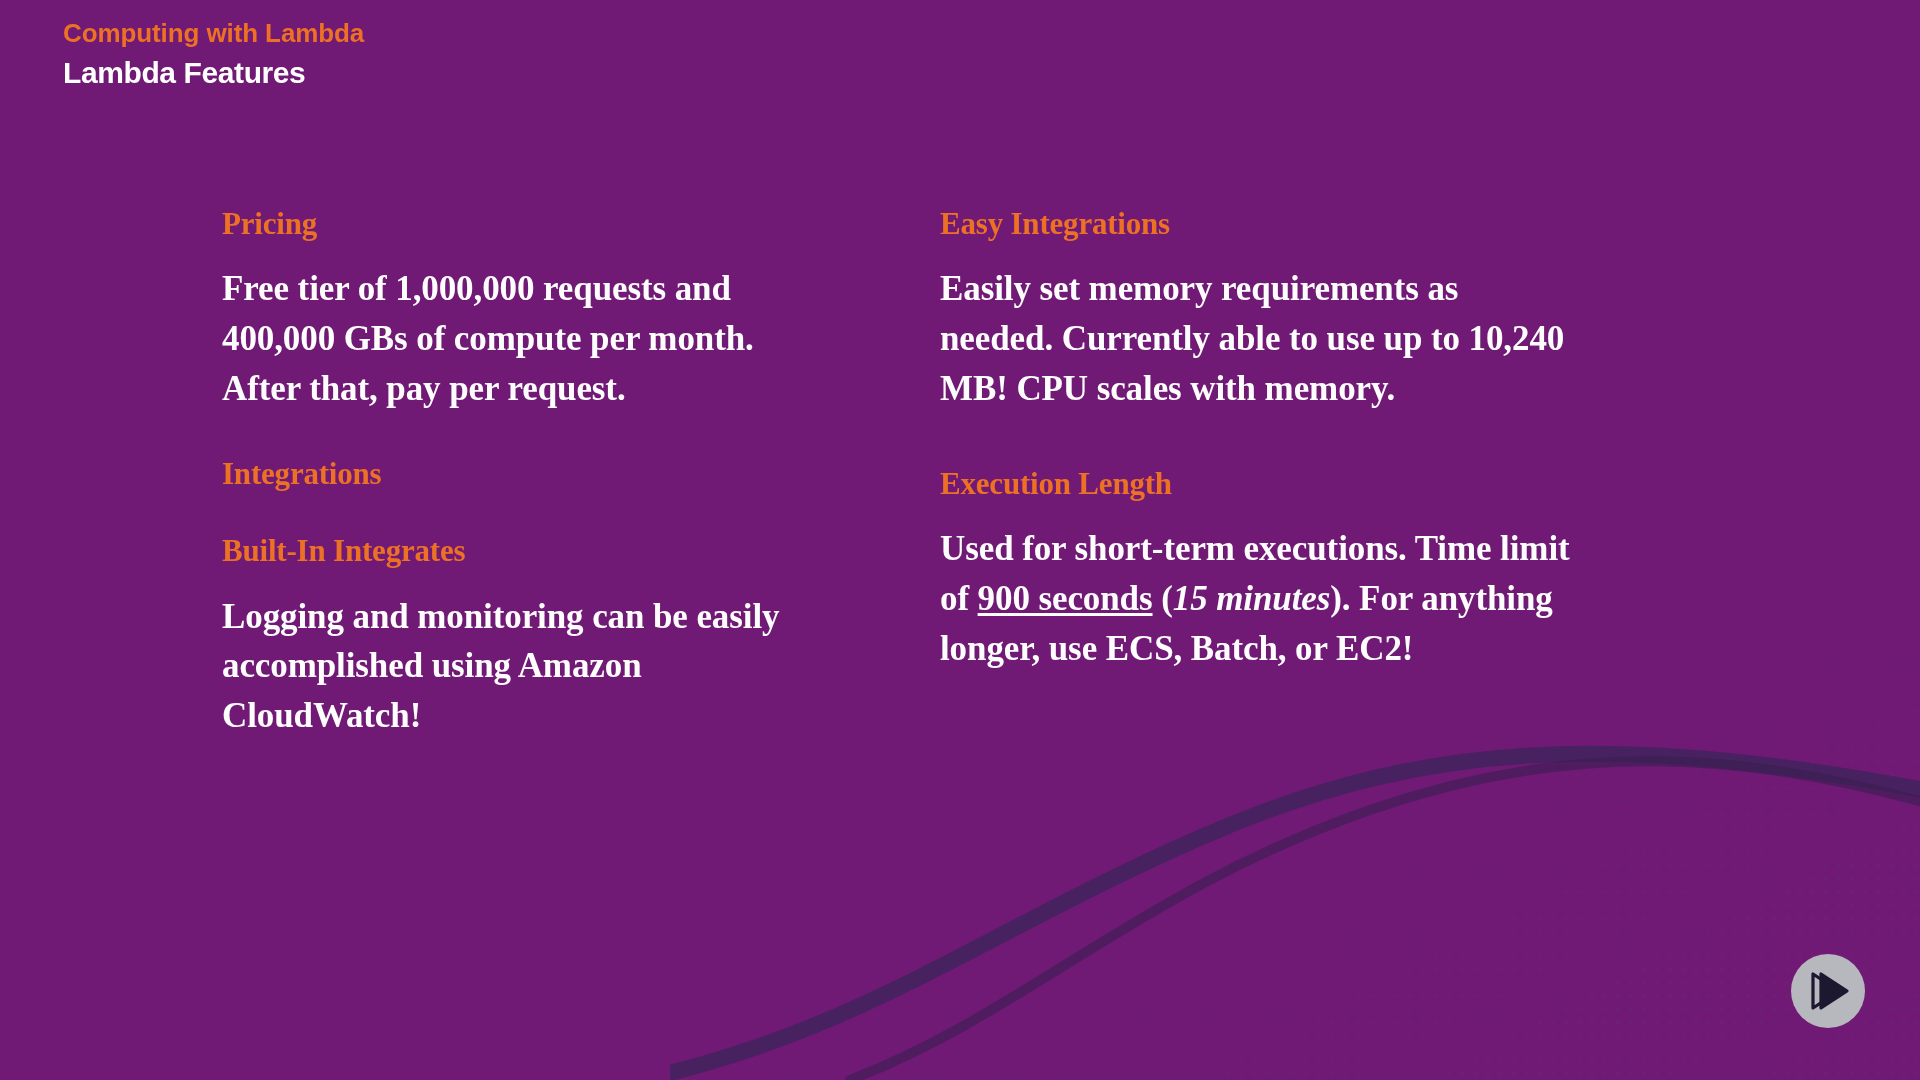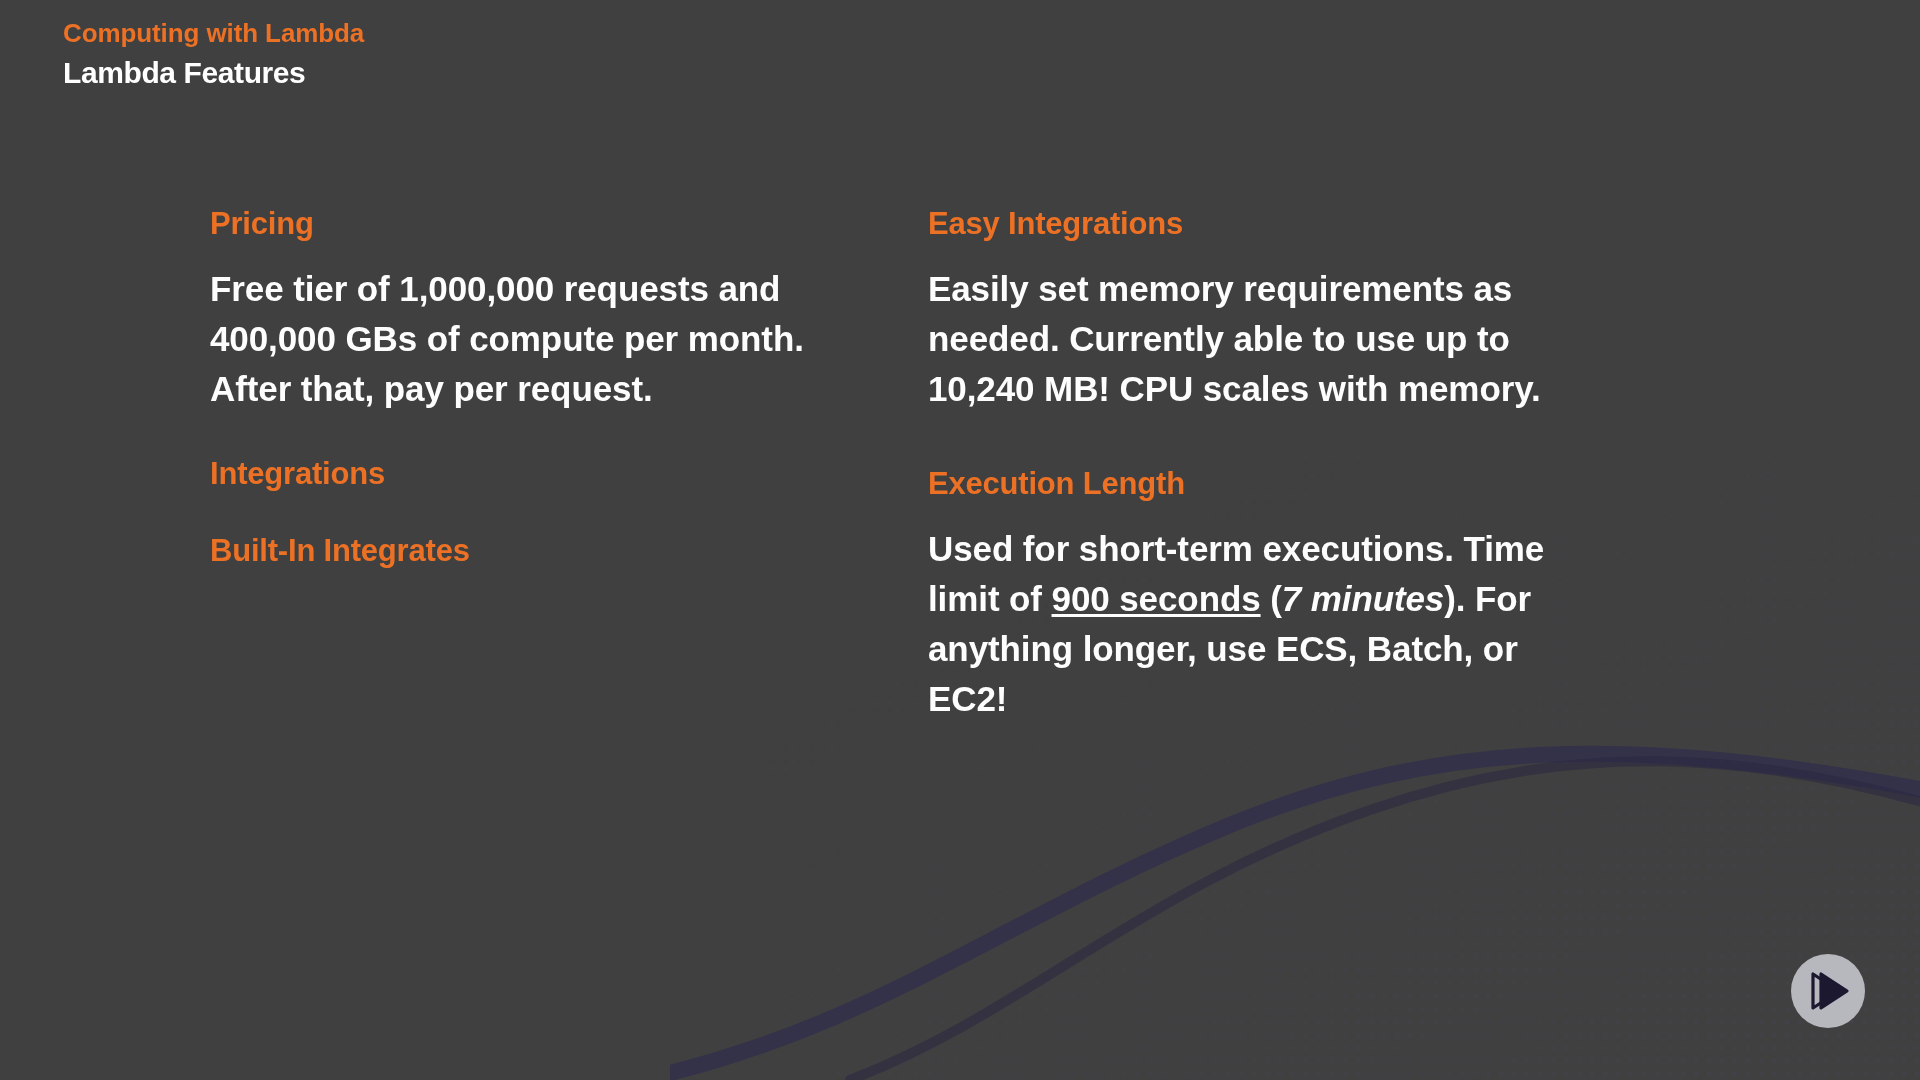--- a/index.html
+++ b/index.html
@@ -11,7 +11,7 @@
     position: relative;
     width: 1920px;
     height: 1080px;
-    background: #404040;
+    background: #701a75;
     overflow: hidden;
     font-family: "Liberation Sans", sans-serif;
     -webkit-font-smoothing: antialiased;

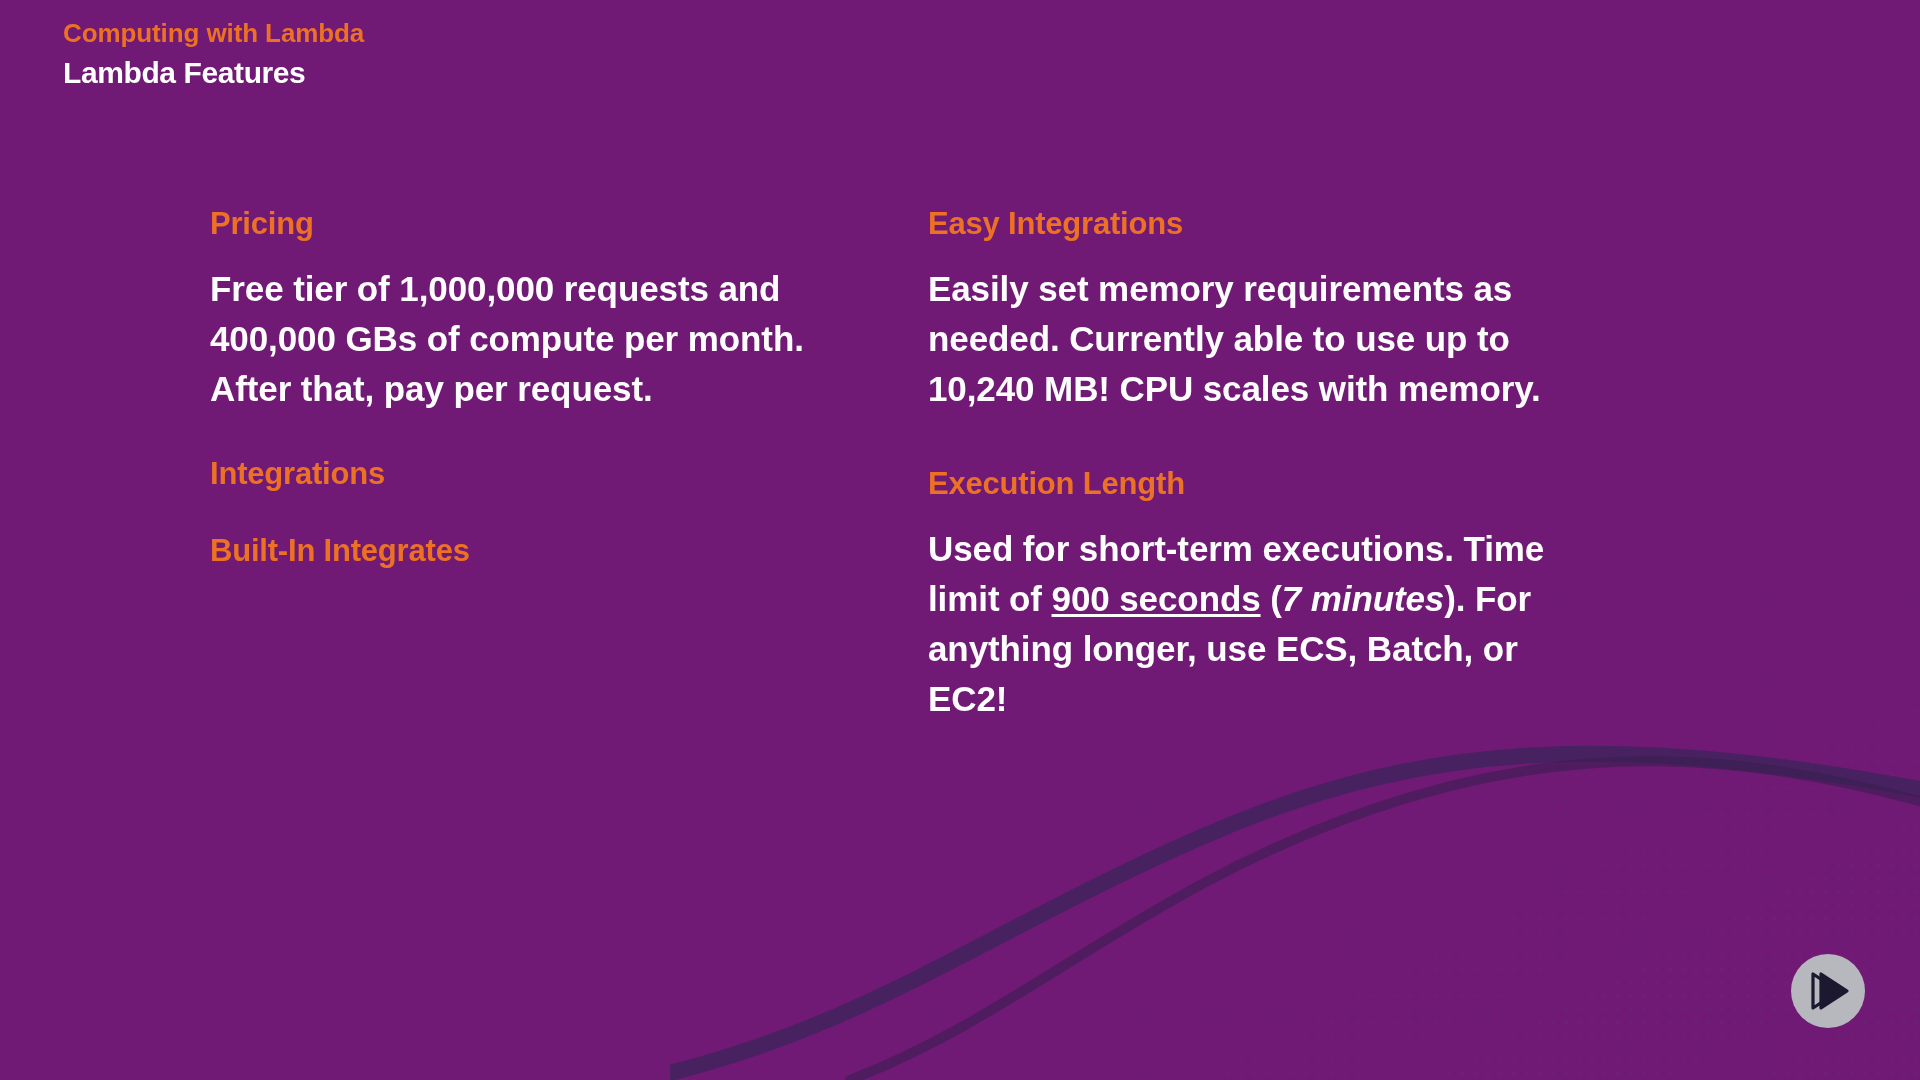--- a/index.html
+++ b/index.html
@@ -67,10 +67,11 @@
   
   .columns {
     position: absolute;
-    left: 0;
+    left: 12px;
     top: 205px;
     width: 1708px;
     display: flex;
+    font-family: Liberation Serif, serif;
   }
   .col {
     box-sizing: border-box;

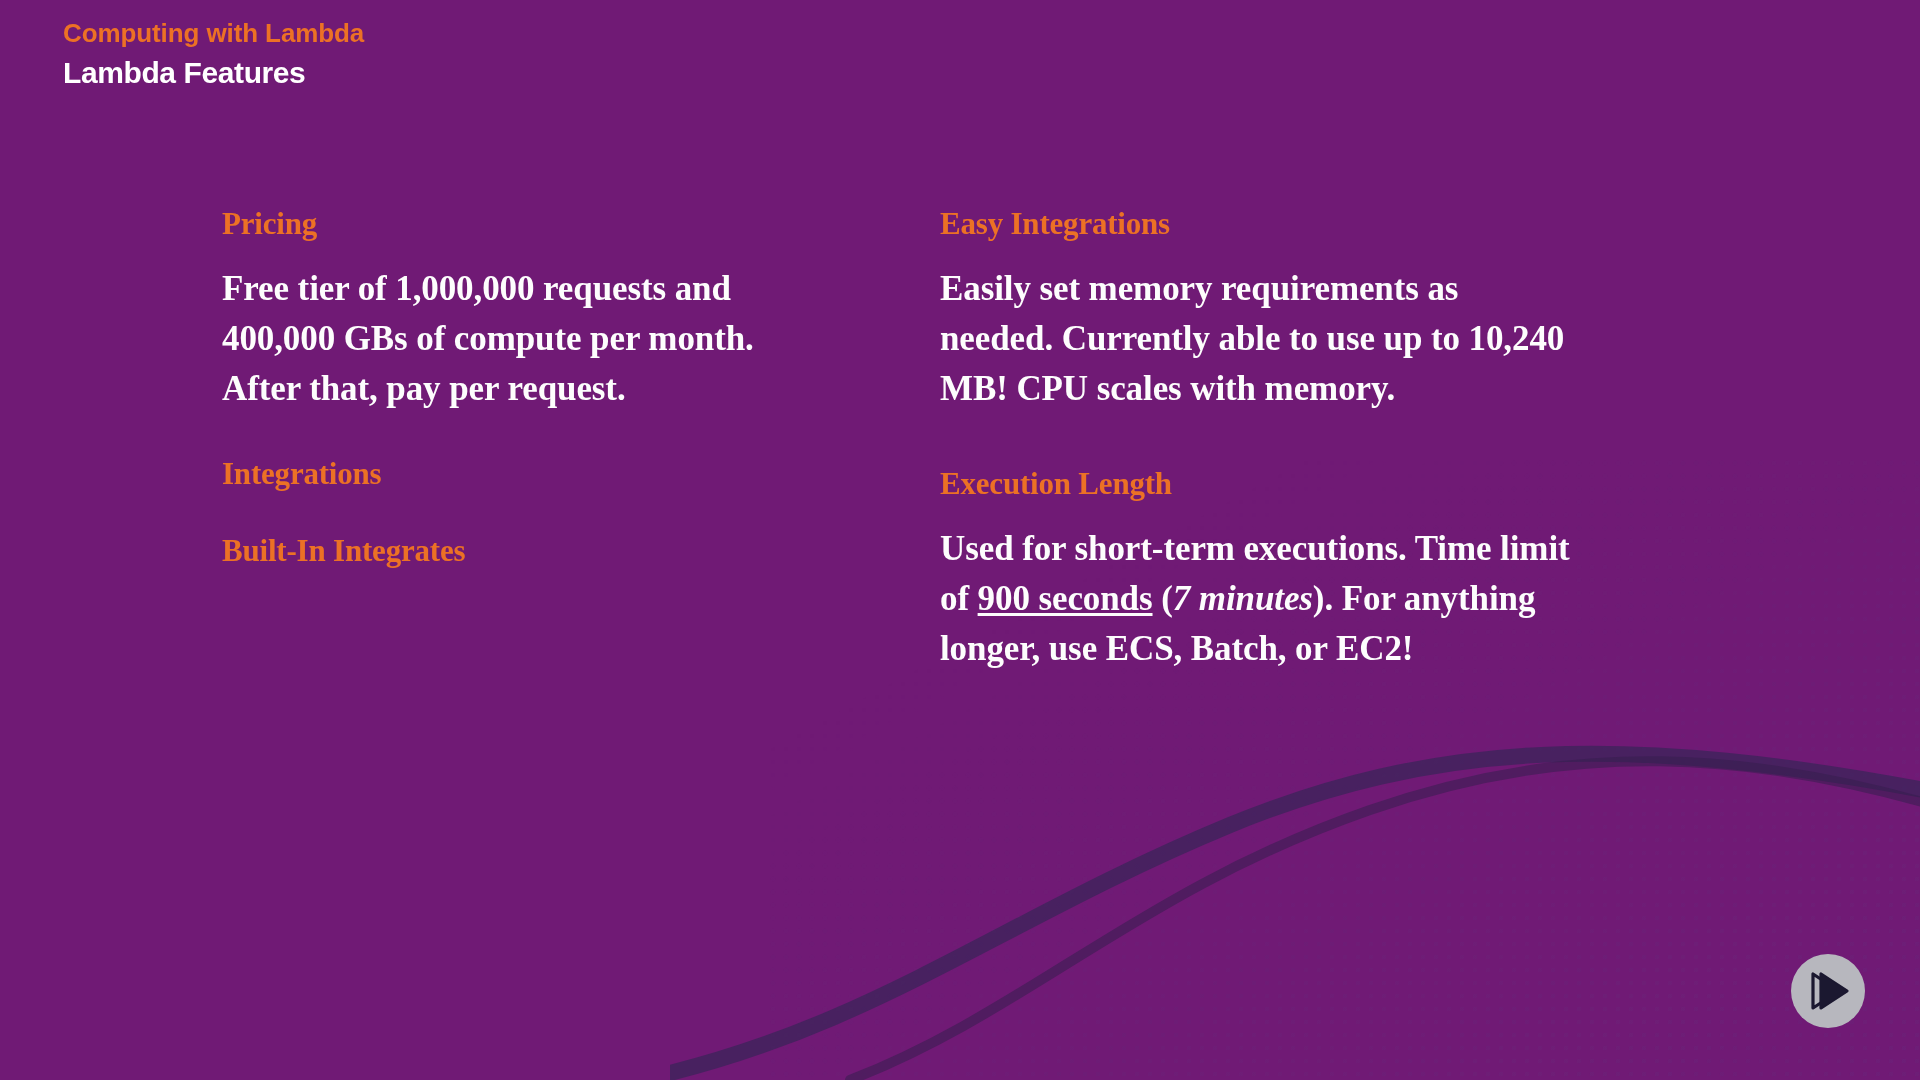--- a/index.html
+++ b/index.html
@@ -155,6 +155,7 @@
 
       <div class="block">
         <h2 class="block-heading">Built-In Integrates</h2>
+        <p class="block-body">Logging and monitoring can be easily accomplished using Amazon CloudWatch!</p>
       </div>
 
     </div>

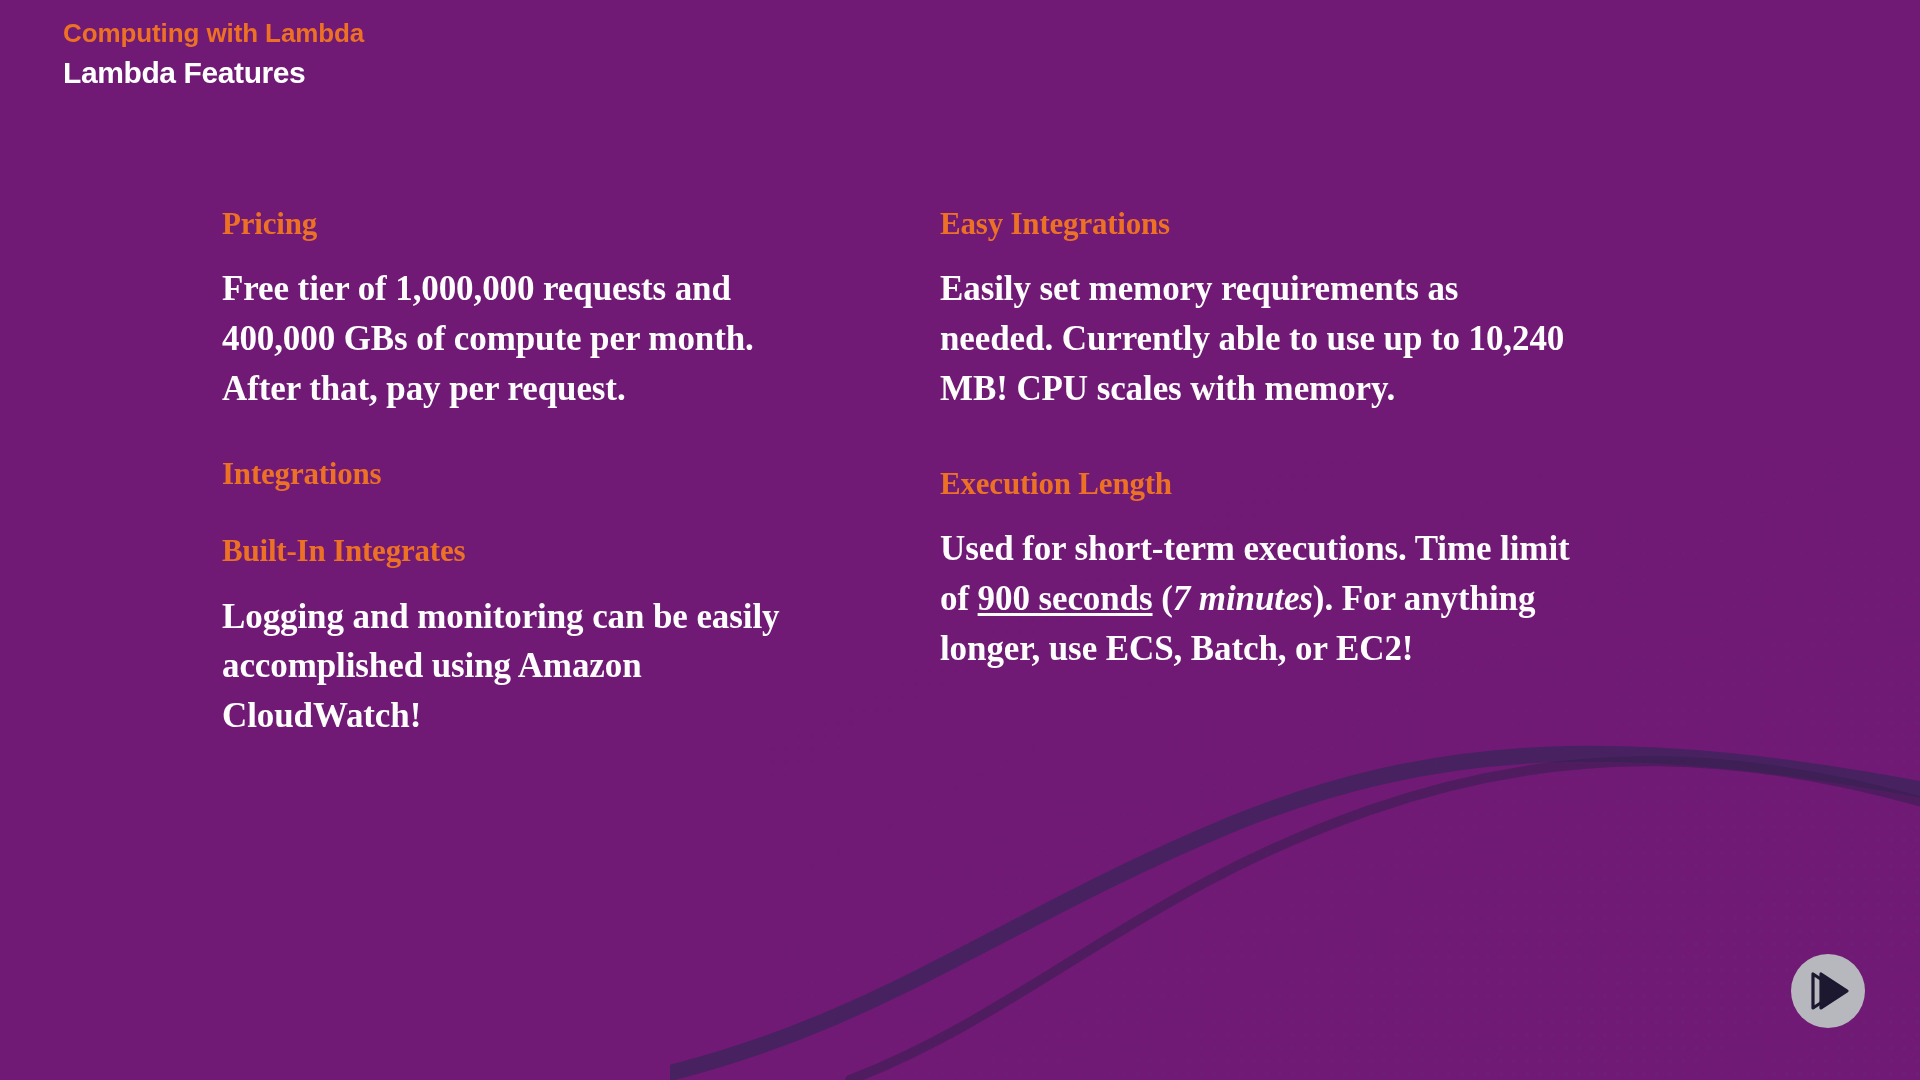--- a/index.html
+++ b/index.html
@@ -169,7 +169,7 @@
 
       <div class="block block-exec">
         <h2 class="block-heading">Execution Length</h2>
-        <p class="block-body"><span>Used for short-term executions. Time limit of </span><u class="ul">900 seconds</u><span> (</span><i class="it">7 minutes</i><span>). For anything longer, use ECS, Batch, or EC2!</span></p>
+        <p class="block-body"><span>Used for short-term executions. Time limit of </span><u class="ul">900 seconds</u><span> (</span><i class="it">15 minutes</i><span>). For anything longer, use ECS, Batch, or EC2!</span></p>
       </div>
 
     </div>

